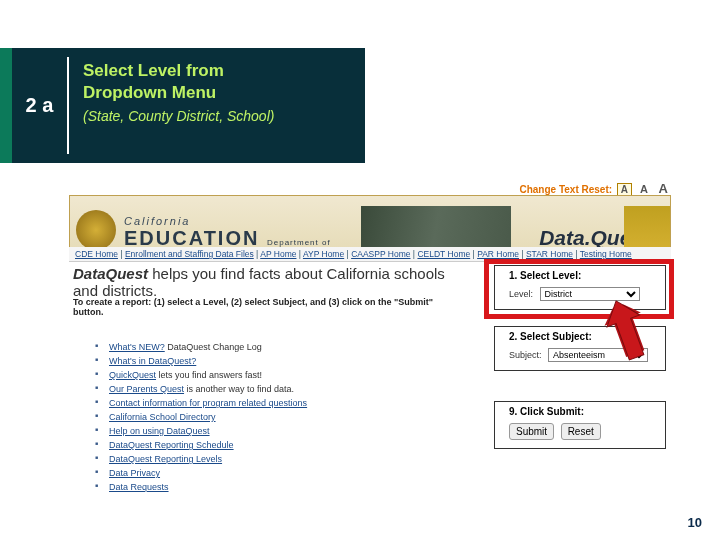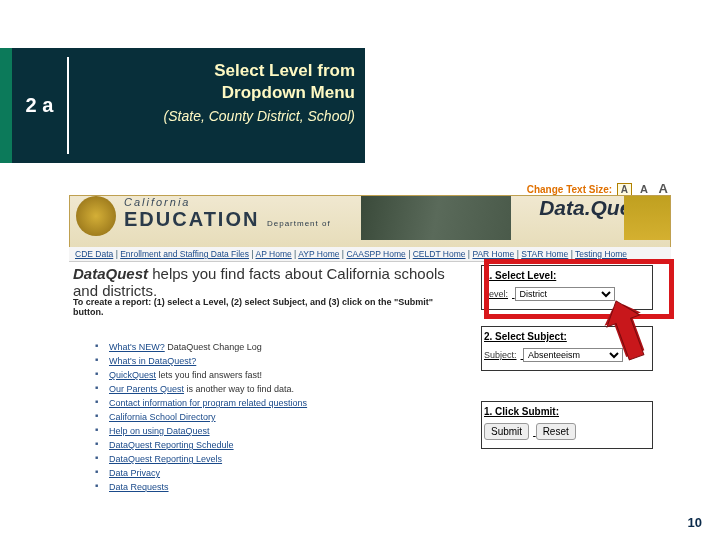--- a/index.html
+++ b/index.html
@@ -10,7 +10,7 @@
   .left-stripe { width: 12px; height: 100%; background: #0c7a5a; }
   .step-num { width: 55px; display: flex; align-items: center; justify-content: center; color: #fff; font-weight: bold; font-size: 20px; }
   .step-divider { width: 2px; height: 85%; background: #fff; align-self: center; }
-  .step-text { flex: 1; padding: 12px 10px 6px 14px; color: #fef9c3; text-align: right; }
+  .step-text { flex: 1; padding: 12px 10px 6px 14px; color: #bef264; }
   .step-title { font-weight: bold; font-size: 17px; line-height: 1.3; }
   .step-sub { font-style: italic; font-size: 14px; margin-top: 4px; }
 

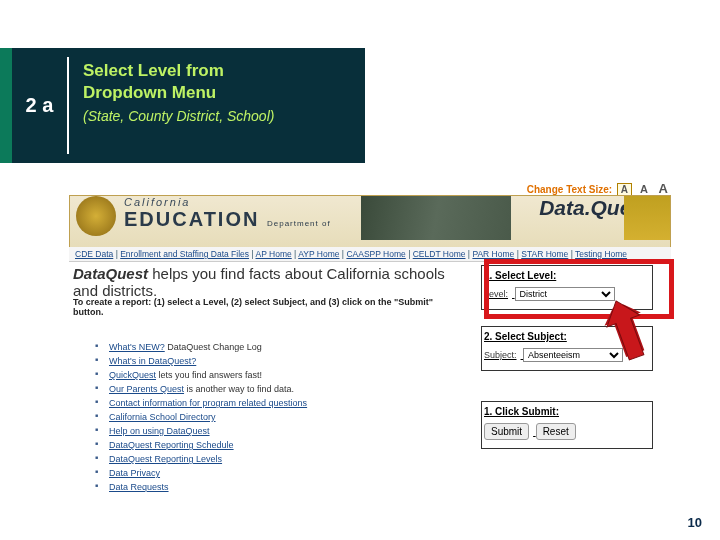--- a/index.html
+++ b/index.html
@@ -81,7 +81,7 @@
 <div class="frame">
 
   <div class="textsize">
-    <span>Change Text Size:</span>
+    <span>Change Text Reset:</span>
     <span class="box">A</span>
     <span class="box a2">A</span>
     <span class="box a3">A</span>

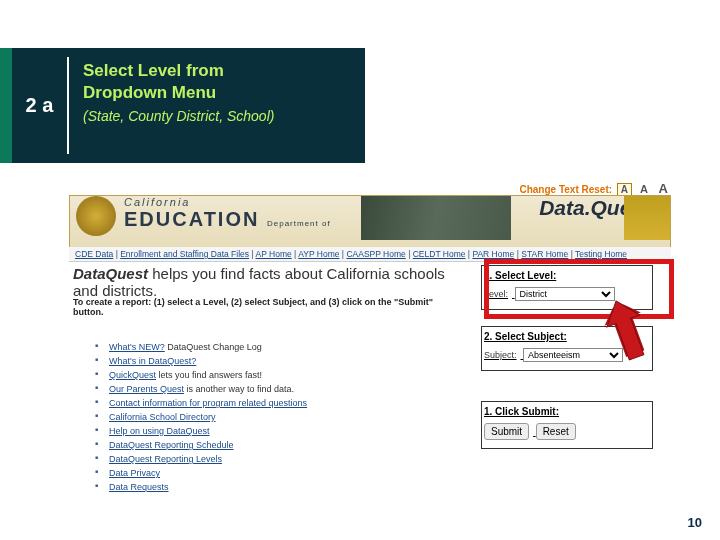--- a/index.html
+++ b/index.html
@@ -22,7 +22,7 @@
   .textsize .a2 { font-size: 11px; border: none; background: none; }
   .textsize .a3 { font-size: 13px; border: none; background: none; }
 
-  .banner { position: absolute; top: 14px; left: 0; right: 0; height: 56px; border: 1px solid #bfa050; background: linear-gradient(#f0e8d0,#e6dcb8); display: flex; align-items: flex-start; overflow: hidden; }
+  .banner { position: absolute; top: 14px; left: 0; right: 0; height: 56px; border: 1px solid #bfa050; background: linear-gradient(#f0e8d0,#e6dcb8); display: flex; align-items: flex-end; overflow: hidden; }
   .seal { width: 40px; height: 40px; border-radius: 50%; background: radial-gradient(circle,#d4af37,#8b6914); margin-left: 6px; flex-shrink: 0; }
   .edu-text { margin-left: 8px; }
   .edu-state { font-size: 11px; color: #3a4a5a; font-style: italic; letter-spacing: 2px; }

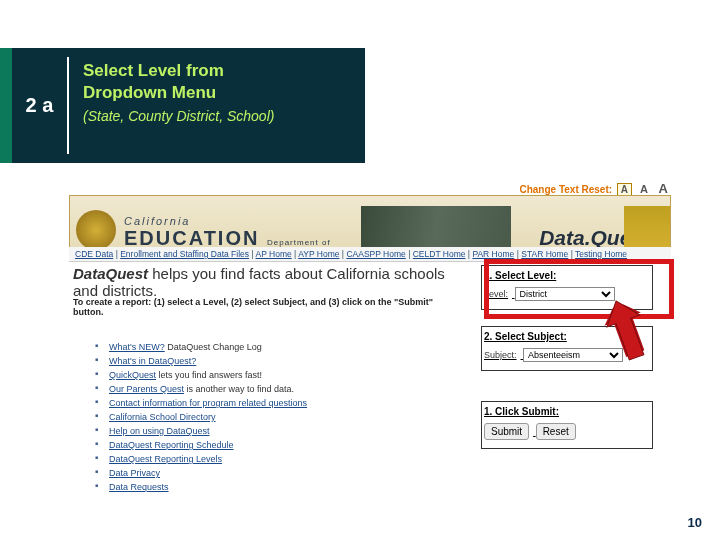--- a/index.html
+++ b/index.html
@@ -102,7 +102,7 @@
   </div>
 
   <div class="breadcrumb">
-    <a>CDE Data</a><span> | </span>
+    <a>CDE Home</a><span> | </span>
     <a>Enrollment and Staffing Data Files</a><span> | </span>
     <a>AP Home</a><span> | </span>
     <a>AYP Home</a><span> | </span>

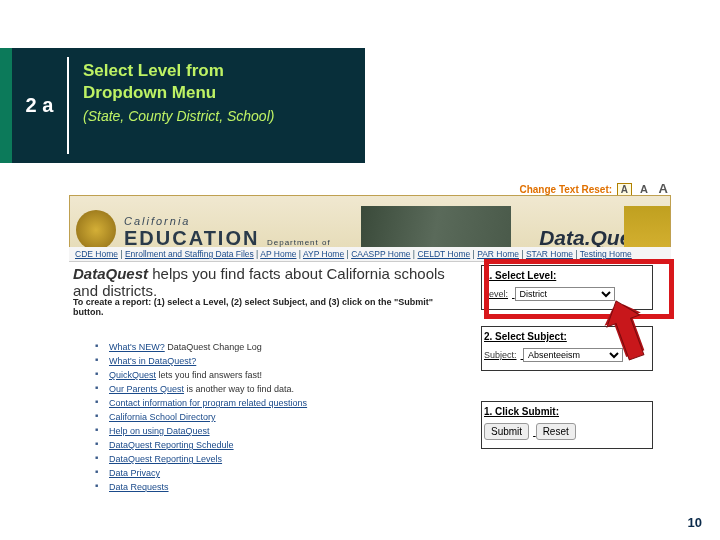--- a/index.html
+++ b/index.html
@@ -45,7 +45,7 @@
   .bullets a { color: #1a4a8a; text-decoration: underline; }
   .bullets .tail { color: #333; text-decoration: none; }
 
-  .panel { position: absolute; right: 18px; width: 172px; border: 1px solid #333; padding: 4px 2px 8px; font-size: 9px; background: #fff; text-decoration: underline; }
+  .panel { position: absolute; right: 5px; width: 172px; border: 1px solid #333; padding: 4px 14px 8px; font-size: 9px; background: #fff; }
   .panel .hdr { font-weight: bold; font-size: 10px; margin-bottom: 6px; }
   .panel label { font-size: 9px; color: #333; margin-right: 4px; }
   .panel select { font-size: 9px; width: 100px; border: 1px solid #888; background: #fff; }

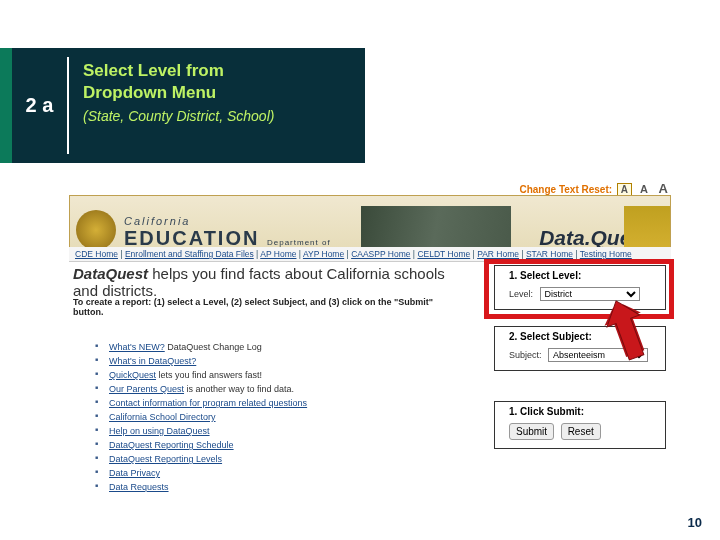--- a/index.html
+++ b/index.html
@@ -146,7 +146,7 @@
   </div>
 
   <div class="panel p3">
-    <div class="hdr">1. Click Submit:</div>
+    <div class="hdr">9. Click Submit:</div>
     <button>Submit</button>
     <button>Reset</button>
   </div>

